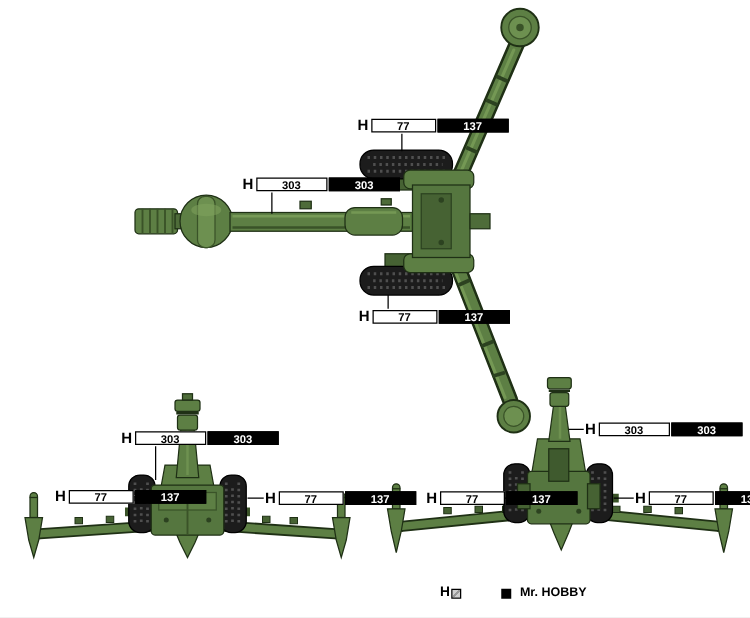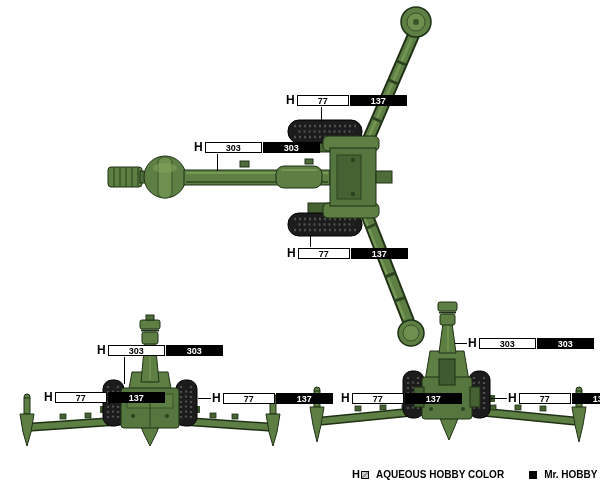--- a/index.html
+++ b/index.html
@@ -310,7 +310,6 @@
   <div class="legend">
     <span class="cH">H</span>
     <span class="lg-box-open"></span>
-    <span>AQUEOUS HOBBY COLOR</span>
     <span class="lg-box-solid"></span>
     <span>Mr. HOBBY</span>
   </div>

